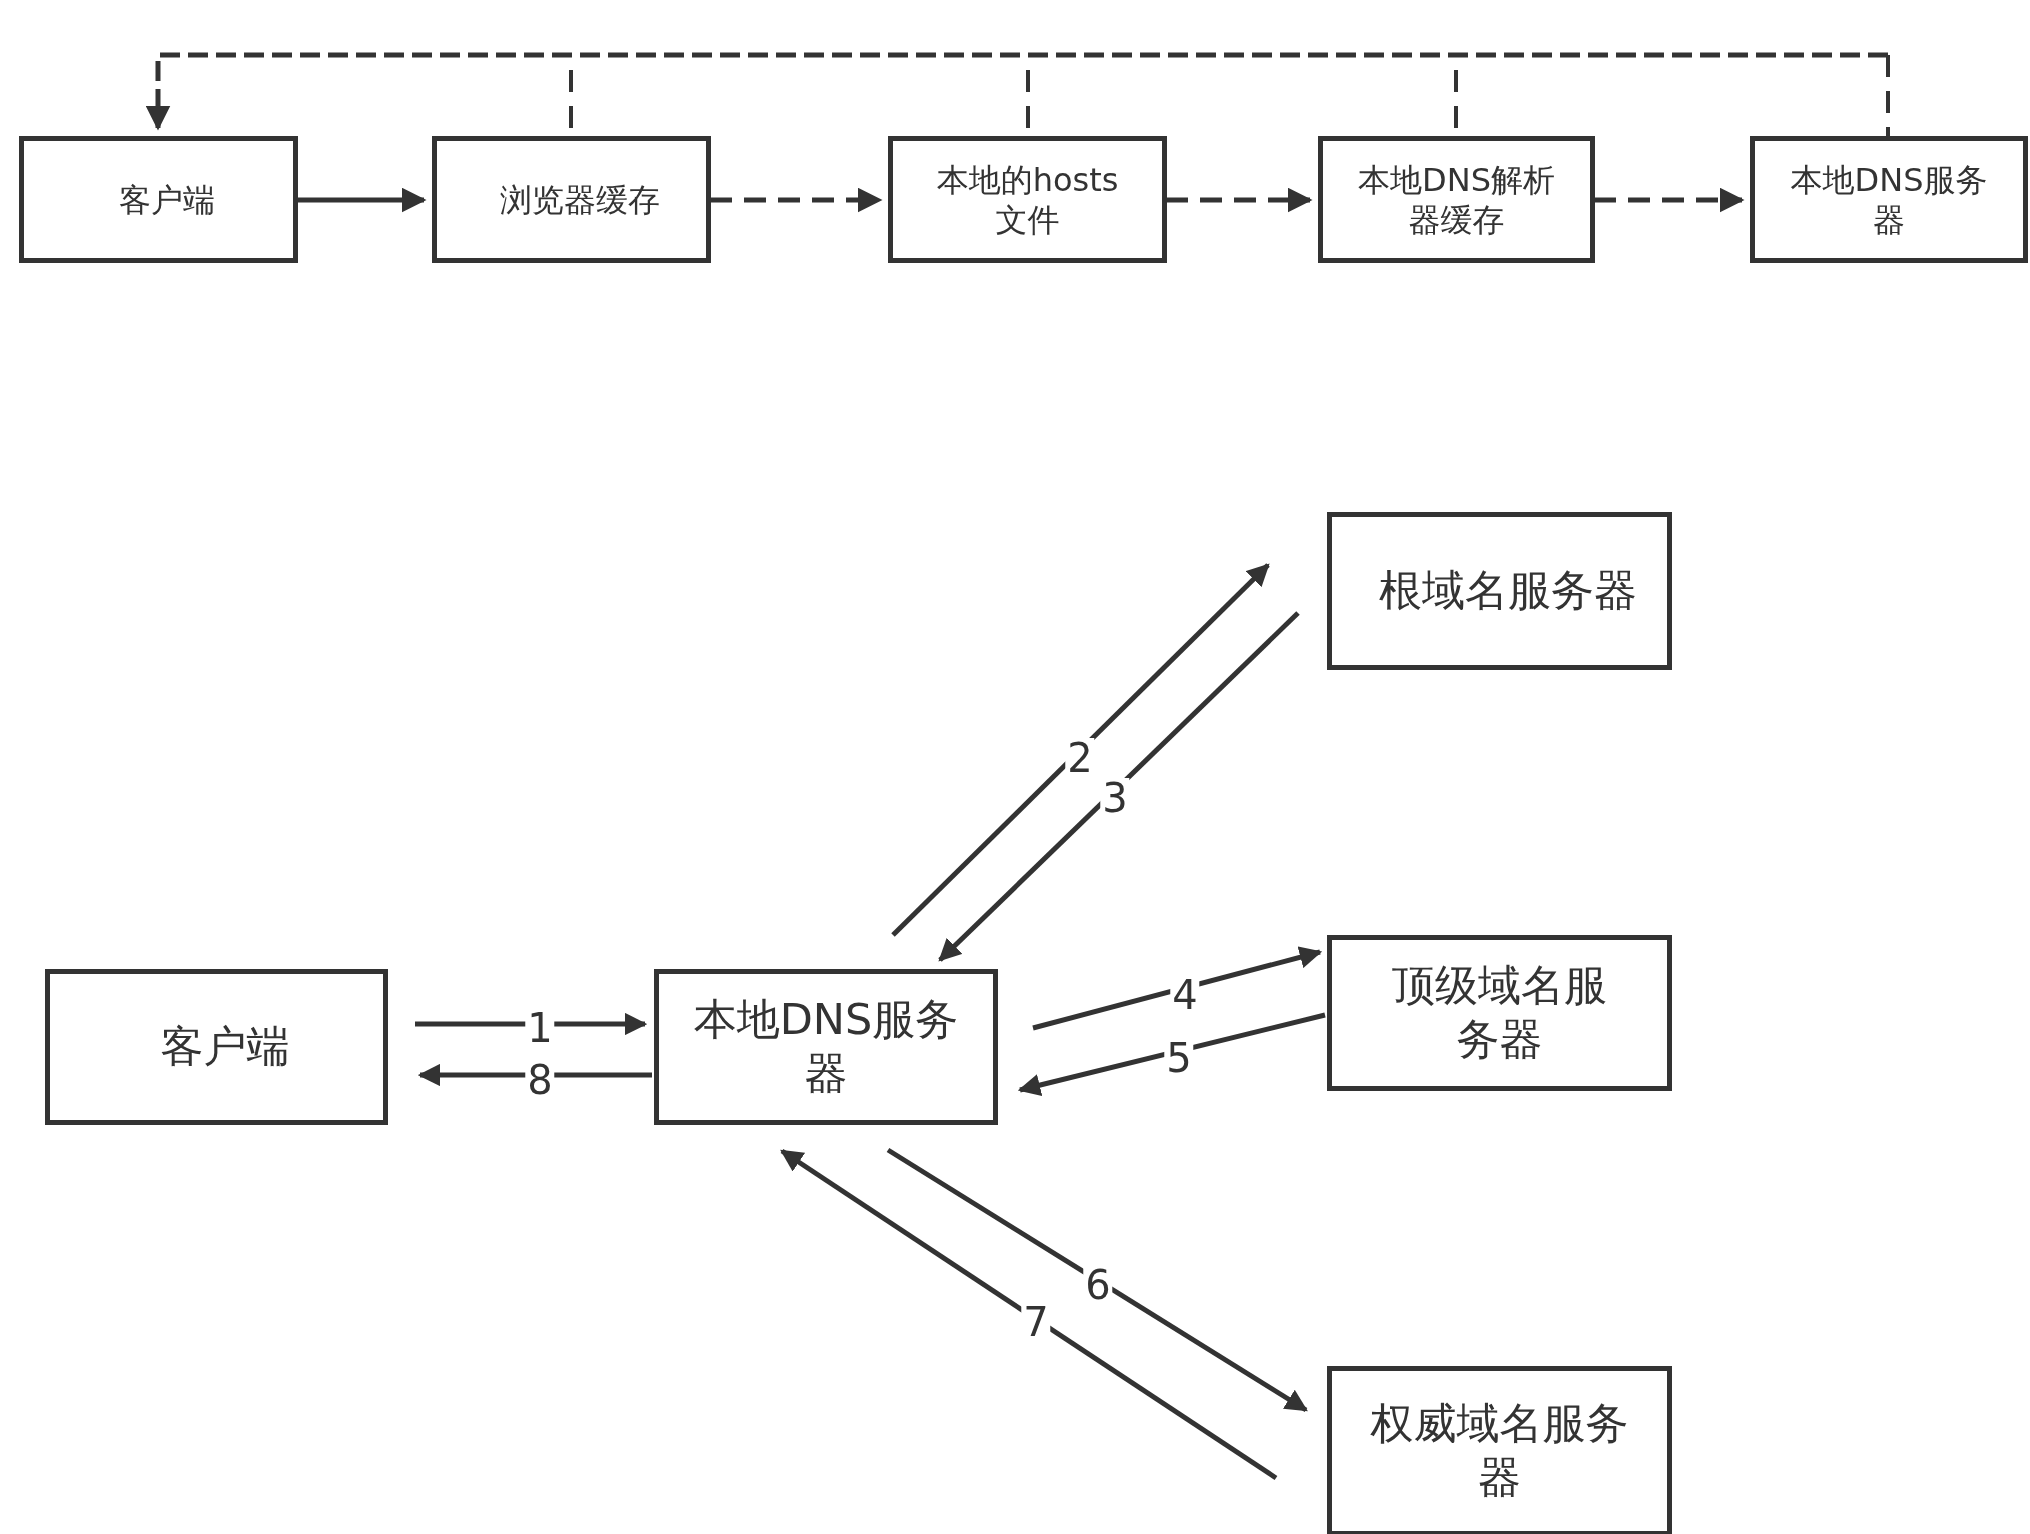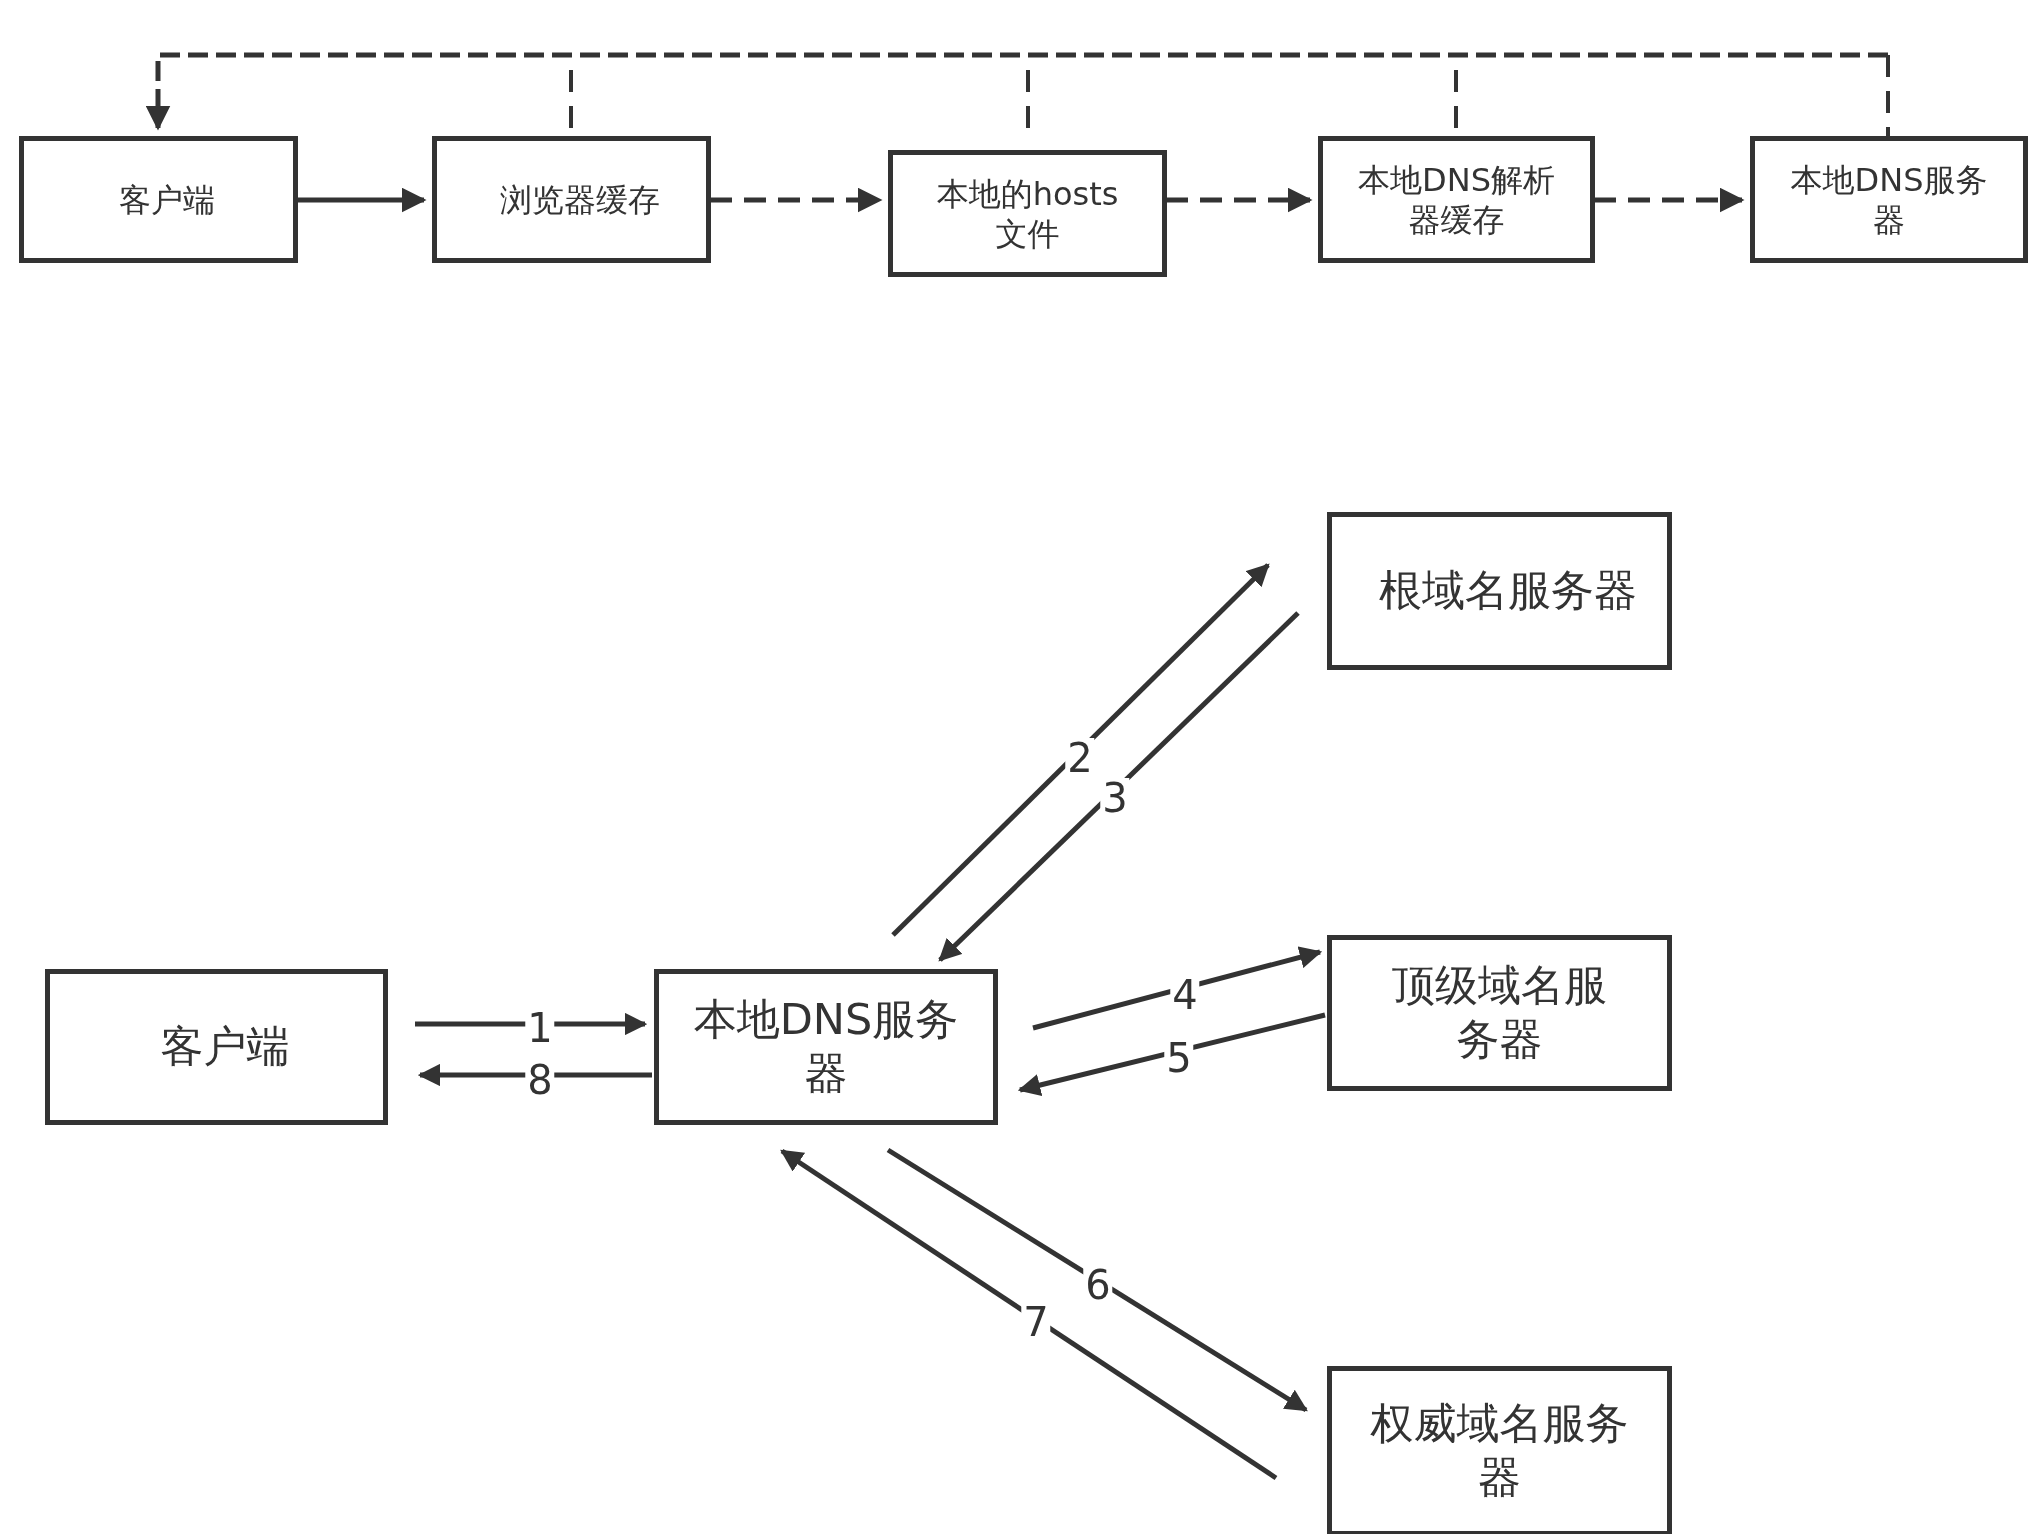--- a/index.html
+++ b/index.html
@@ -59,7 +59,7 @@
   <div class="box" style="left:432px;top:136px;width:279px;height:127px;">
     <span>浏览器缓存</span>
   </div>
-  <div class="box" style="left:888px;top:136px;width:279px;height:127px;padding:0 34px;margin-top:14px;">
+  <div class="box" style="left:888px;top:136px;width:279px;height:127px;padding:0 34px;">
     <span>本地的hosts文件</span>
   </div>
   <div class="box" style="left:1318px;top:136px;width:277px;height:127px;padding:0 30px;text-align:center;">

